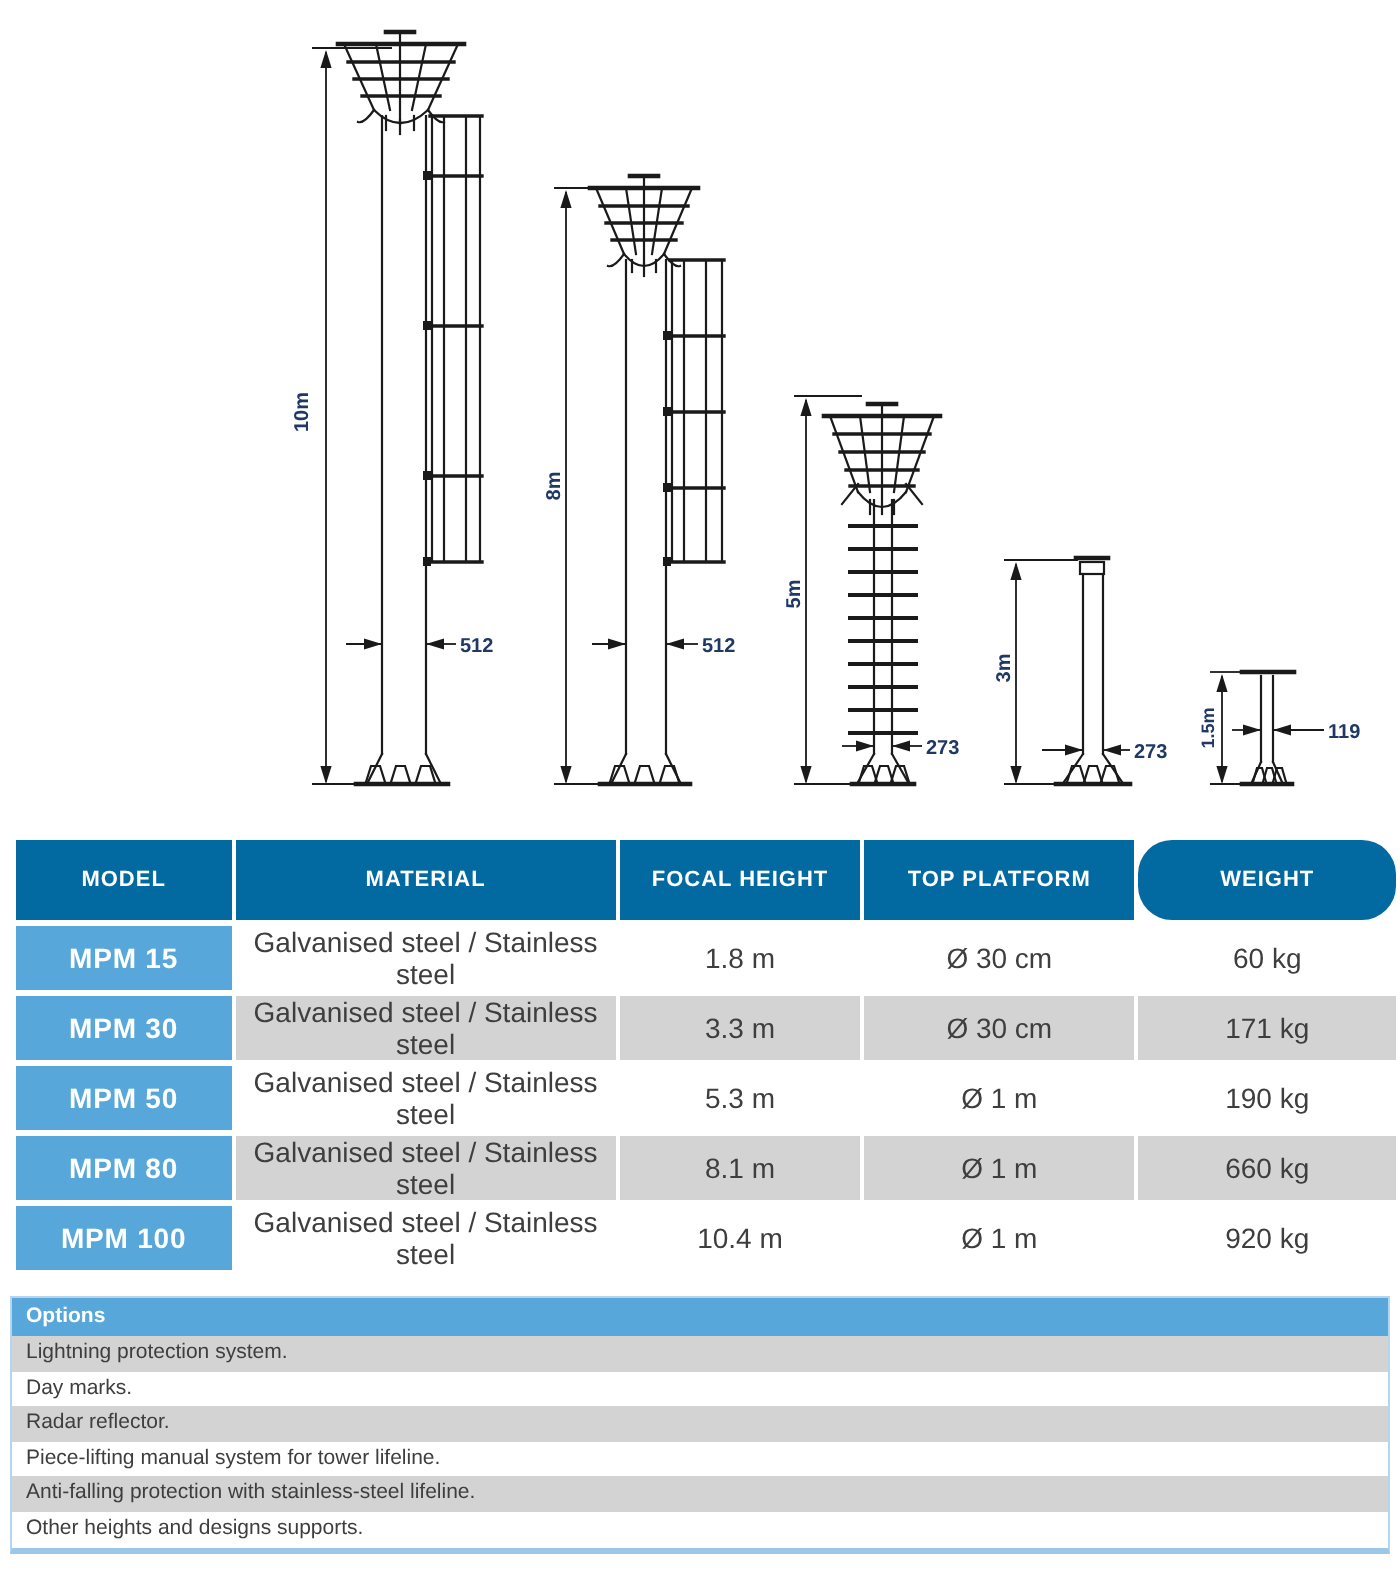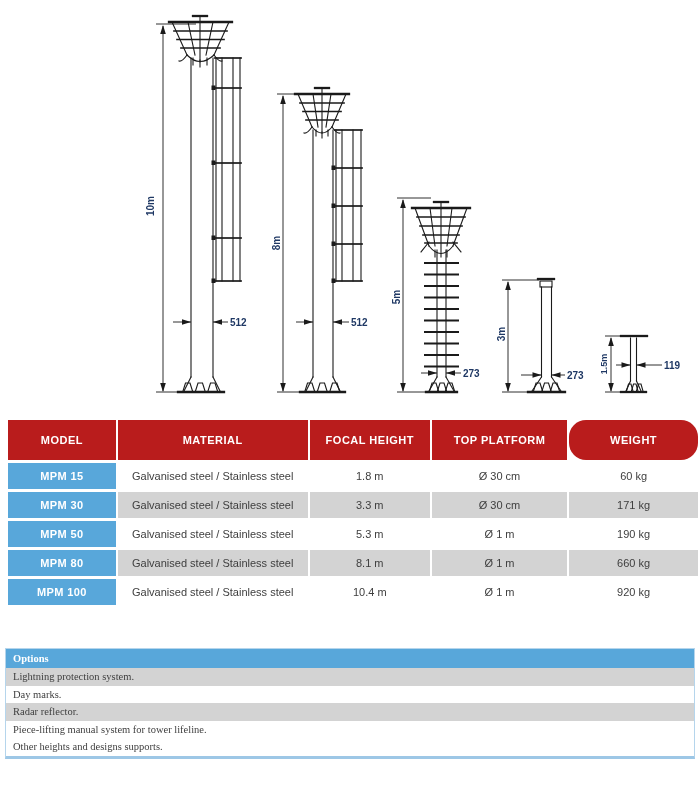--- a/index.html
+++ b/index.html
@@ -18,7 +18,7 @@
   .dimtxt-sm{font:bold 9px "Liberation Sans",sans-serif;fill:#1f3864;}
 
   table.spec{position:absolute;top:417px;left:6px;border-collapse:separate;border-spacing:2px 3px;}
-  table.spec th{background:#b91c1c;color:#fff;font-size:11px;font-weight:bold;letter-spacing:.5px;
+  table.spec th{background:#0369a1;color:#fff;font-size:11px;font-weight:bold;letter-spacing:.5px;
     height:40px;text-align:center;vertical-align:middle;padding:0 4px;}
   table.spec td{font-size:11px;color:#3e3e3e;height:26px;text-align:center;vertical-align:middle;padding:0 4px;}
   table.spec td.model{background:#58a7da;color:#fff;font-weight:bold;letter-spacing:.4px;}

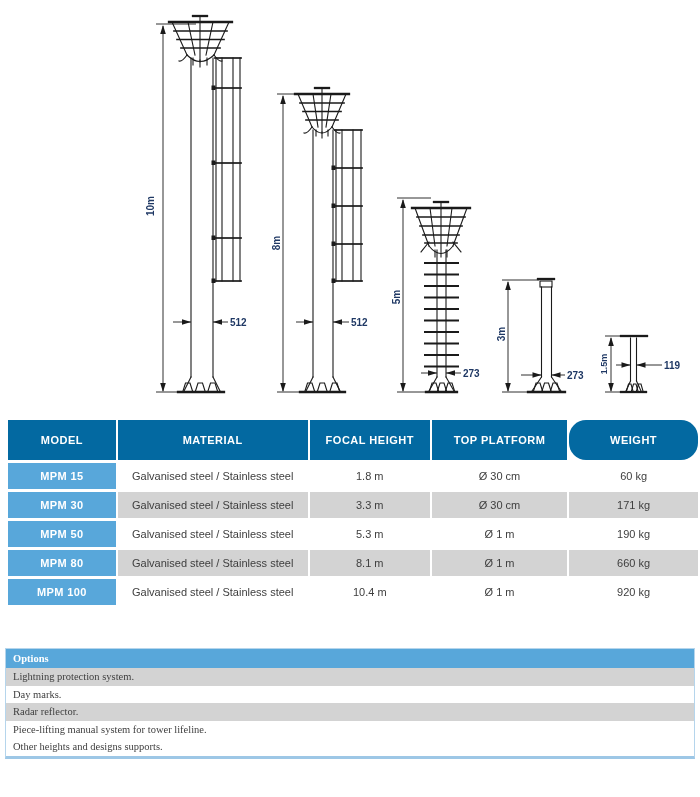--- a/index.html
+++ b/index.html
@@ -20,7 +20,7 @@
   table.spec{position:absolute;top:417px;left:6px;border-collapse:separate;border-spacing:2px 3px;}
   table.spec th{background:#0369a1;color:#fff;font-size:11px;font-weight:bold;letter-spacing:.5px;
     height:40px;text-align:center;vertical-align:middle;padding:0 4px;}
-  table.spec td{font-size:11px;color:#3e3e3e;height:26px;text-align:center;vertical-align:middle;padding:0 4px;}
+  table.spec td{font-size:14px;color:#3e3e3e;height:26px;text-align:center;vertical-align:middle;padding:0 4px;}
   table.spec td.model{background:#58a7da;color:#fff;font-weight:bold;letter-spacing:.4px;}
   tr.row-w td.data{background:#ffffff;}
   tr.row-g td.data{background:#d3d3d3;}

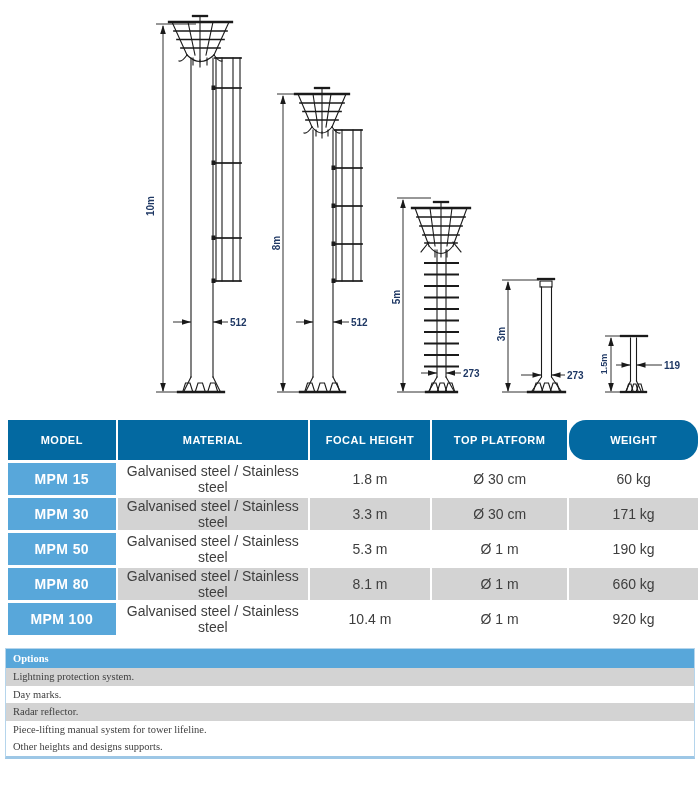--- a/index.html
+++ b/index.html
@@ -26,7 +26,7 @@
   tr.row-g td.data{background:#d3d3d3;}
   .c-model{width:103px;} .c-material{width:189px;margin-left:22px;} .c-focal{width:116px;} .c-platform{width:131px;} .c-weight{width:125px;border-radius:17px;}
 
-  .options{position:absolute;top:648px;left:5px;width:688px;border:1px solid #b5d5ec;border-bottom:3px solid #9dc7e6;background:#14b8a6;font-family:Liberation Serif, serif;}
+  .options{position:absolute;top:648px;left:5px;width:688px;border:1px solid #b5d5ec;border-bottom:3px solid #9dc7e6;background:#14b8a6;}
   .options-header{background:#58a7da;color:#fff;font-weight:bold;font-size:10.5px;height:19px;line-height:19px;padding-left:7px;}
   .option-row{font-size:10.5px;color:#3e3e3e;height:17.6px;line-height:17.6px;padding-left:7px;white-space:nowrap;overflow:hidden;}
   .option-row.g{background:#d3d3d3;}

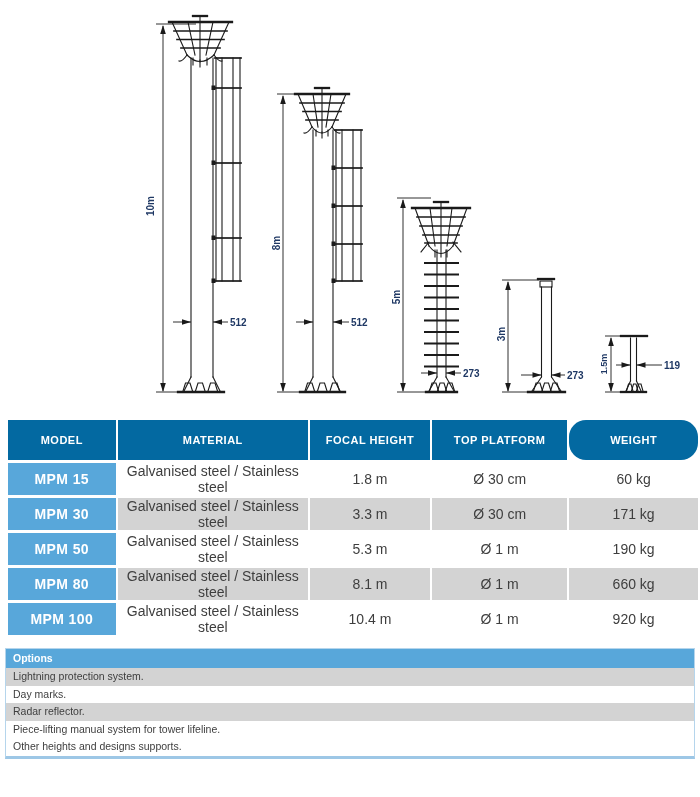--- a/index.html
+++ b/index.html
@@ -313,6 +313,7 @@
     <div class="option-row w">Day marks.</div>
     <div class="option-row g">Radar reflector.</div>
     <div class="option-row w">Piece-lifting manual system for tower lifeline.</div>
+    <div class="option-row g">Anti-falling protection with stainless-steel lifeline.</div>
     <div class="option-row w">Other heights and designs supports.</div>
   </div>
 

